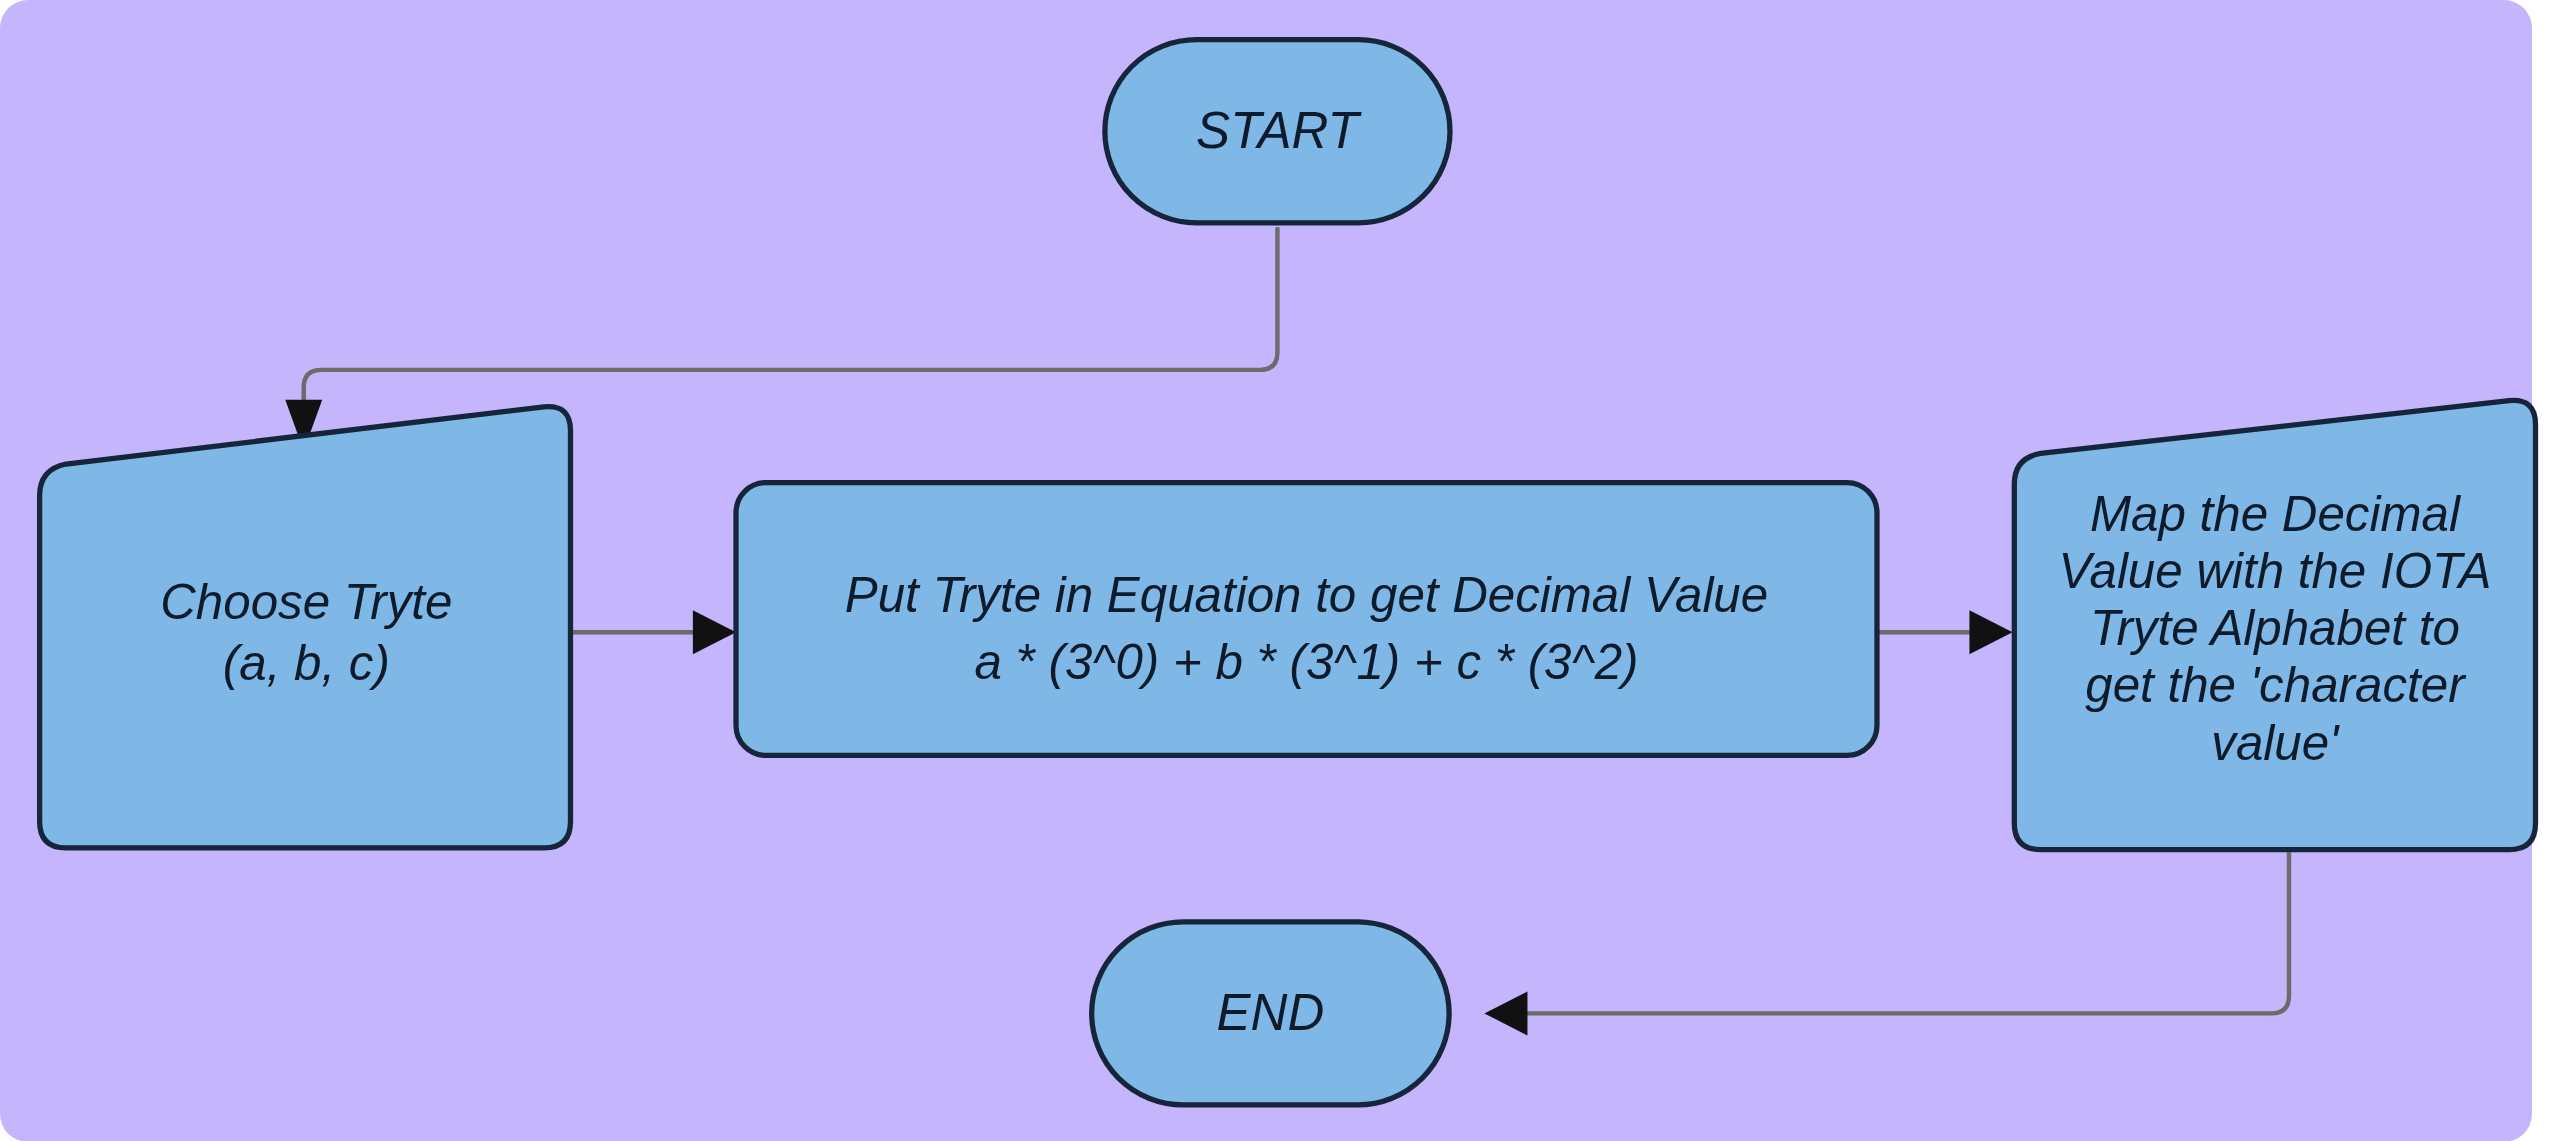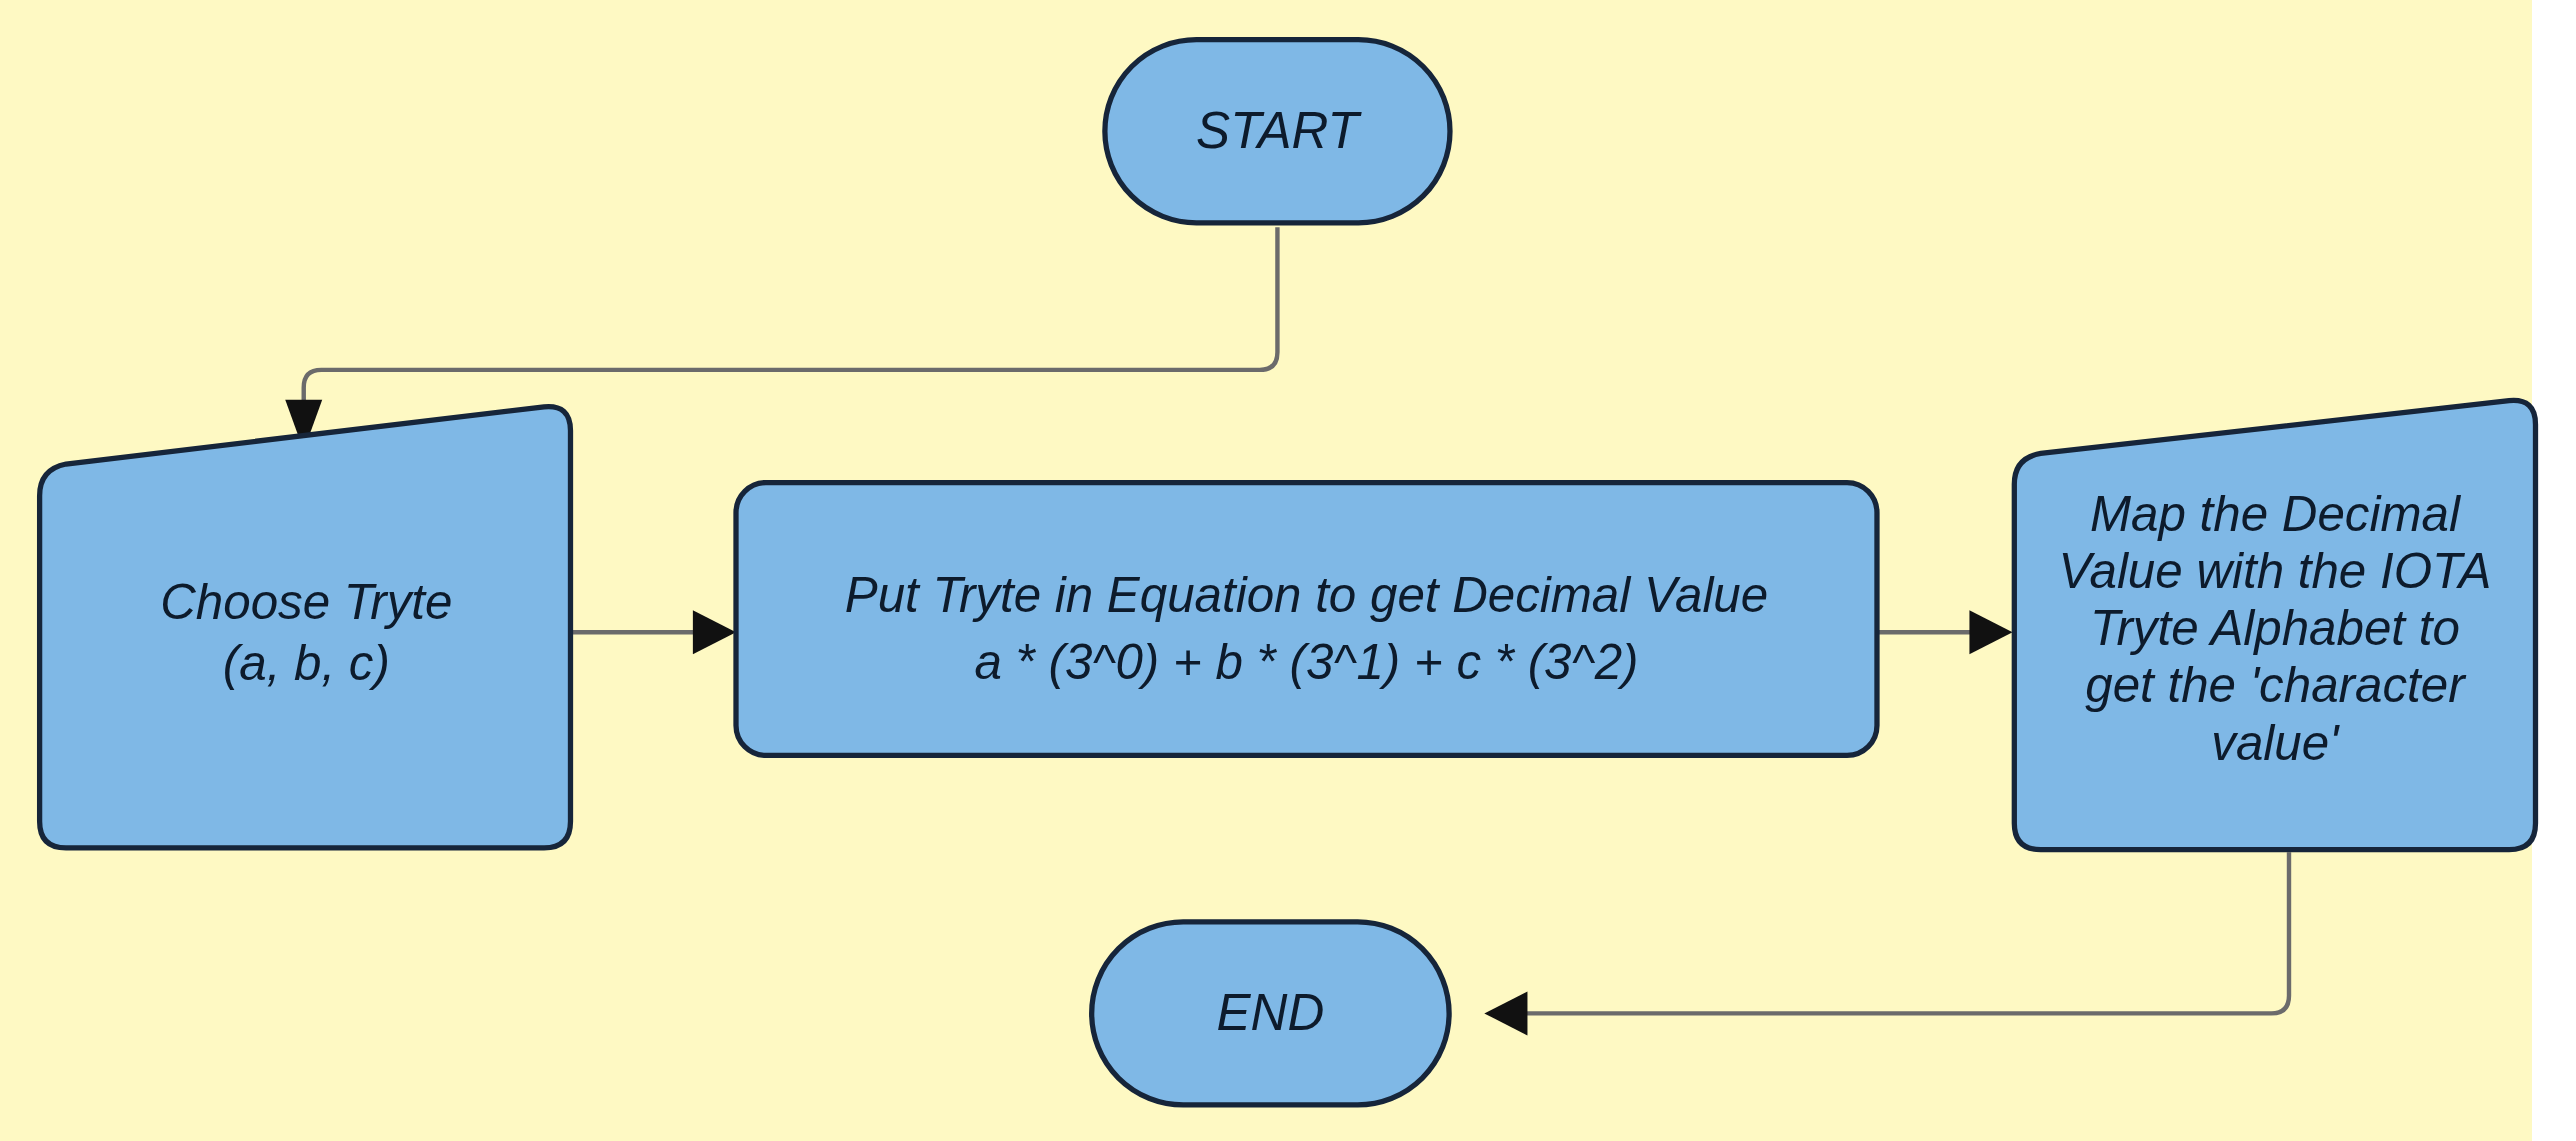--- a/index.html
+++ b/index.html
@@ -17,7 +17,8 @@
     position: relative;
     width: 2532px;
     height: 1142px;
-    background: #fef9c3;
+    background: #c4b5fd;
+    border-radius: 28px;
   }
   svg#flow-svg {
     display: block;

